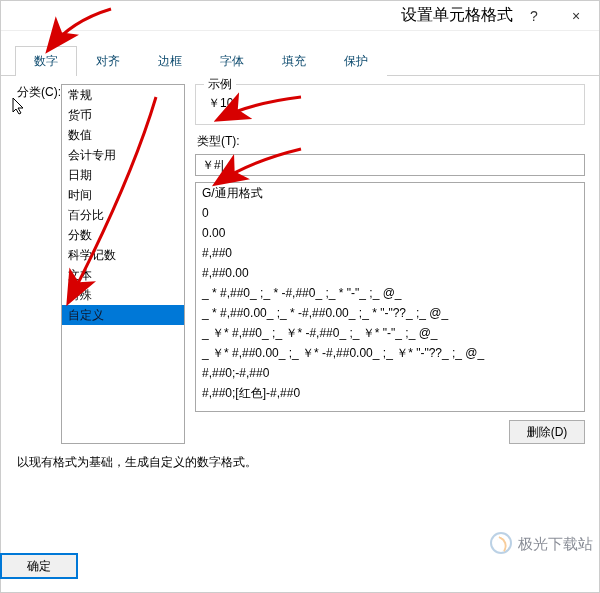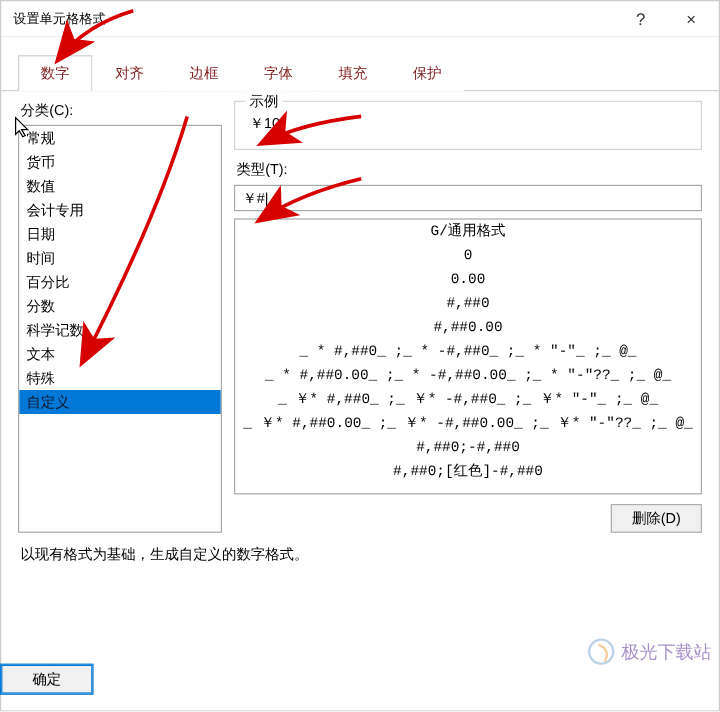--- a/index.html
+++ b/index.html
@@ -29,7 +29,7 @@
     padding: 0 2px 0 10px;
     border-bottom: 1px solid #eee;
   }
-  .titlebar .title { flex: 1; font-size: 11px; }
+  .titlebar .title { flex: 1; font-size: 16px; text-align: right; }
   .titlebar .btn {
     width: 42px;
     height: 28px;

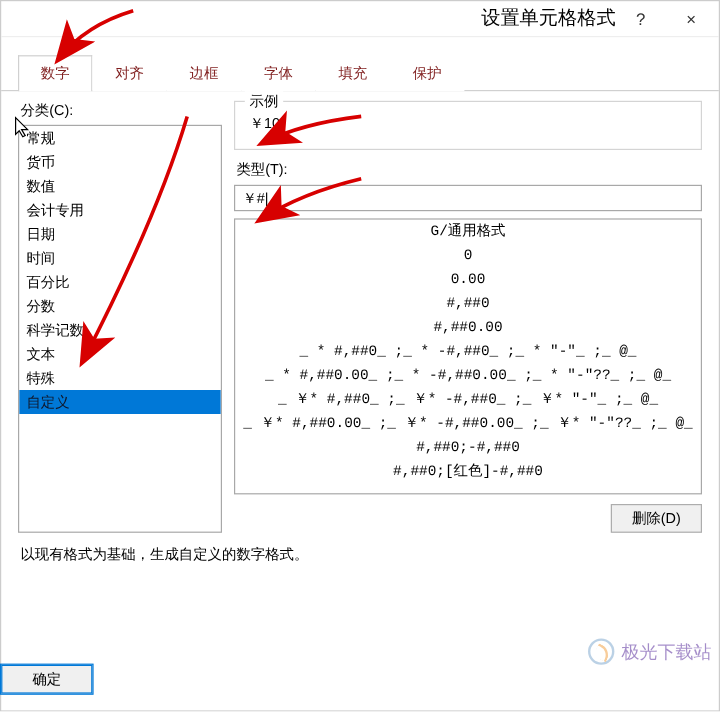--- a/index.html
+++ b/index.html
@@ -46,7 +46,7 @@
   }
   .tab {
     padding: 6px 18px;
-    color: #7f1d1d;
+    color: #0c4a6e;
     border: 1px solid transparent;
     border-bottom: none;
     position: relative;

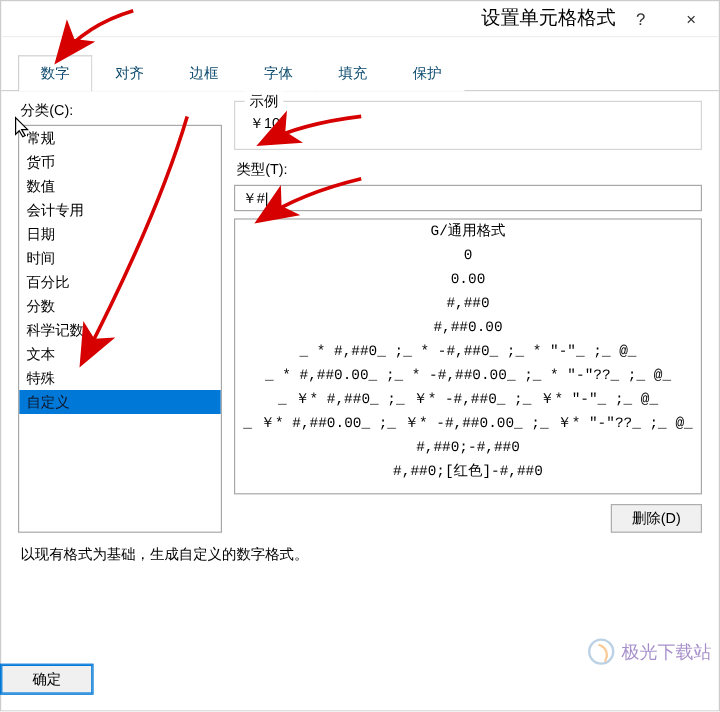--- a/index.html
+++ b/index.html
@@ -72,7 +72,7 @@
   .left {
     width: 170px;
     display: flex;
-    flex-direction: column;
+    flex-direction: row;
   }
   .cat-label { margin: 0 0 3px 2px; }
   .cat-list {

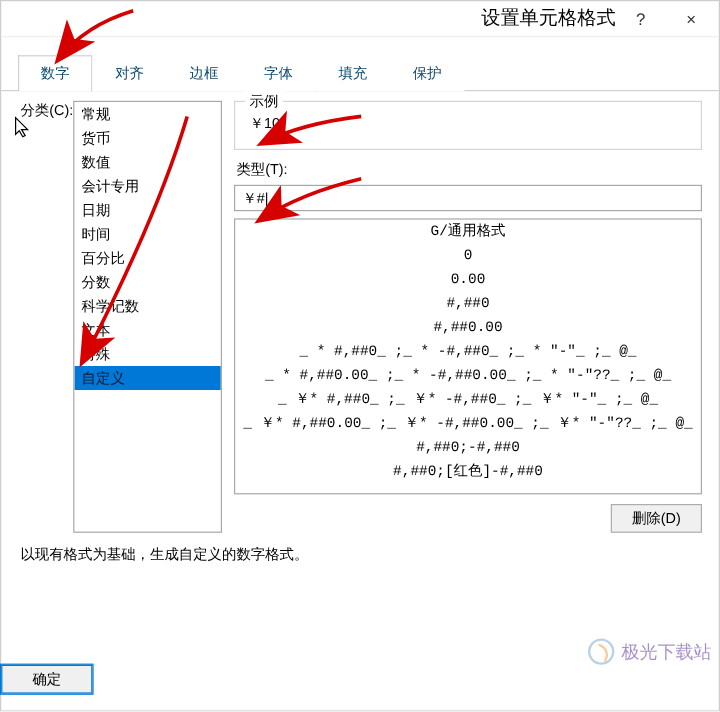--- a/index.html
+++ b/index.html
@@ -132,8 +132,7 @@
     line-height: 18px;
     white-space: nowrap;
     cursor: pointer;
-    font-family: Liberation Mono, monospace;
-    text-align: center;
+    font-family: Liberation Sans, sans-serif;
   }
   .delete-row {
     display: flex;

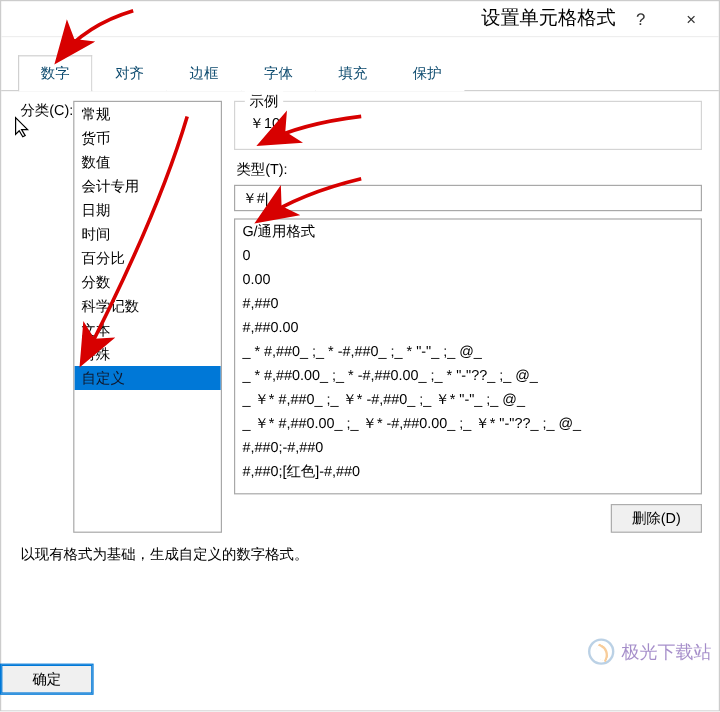--- a/index.html
+++ b/index.html
@@ -169,11 +169,11 @@
     right: 6px;
     bottom: 38px;
     display: flex;
-    align-items: center;
+    align-items: flex-end;
     gap: 6px;
     opacity: 0.5;
     font-size: 15px;
-    color: #4c1d95;
+    color: #0f172a;
   }
   .watermark .circle {
     width: 22px; height: 22px; border-radius: 50%;

